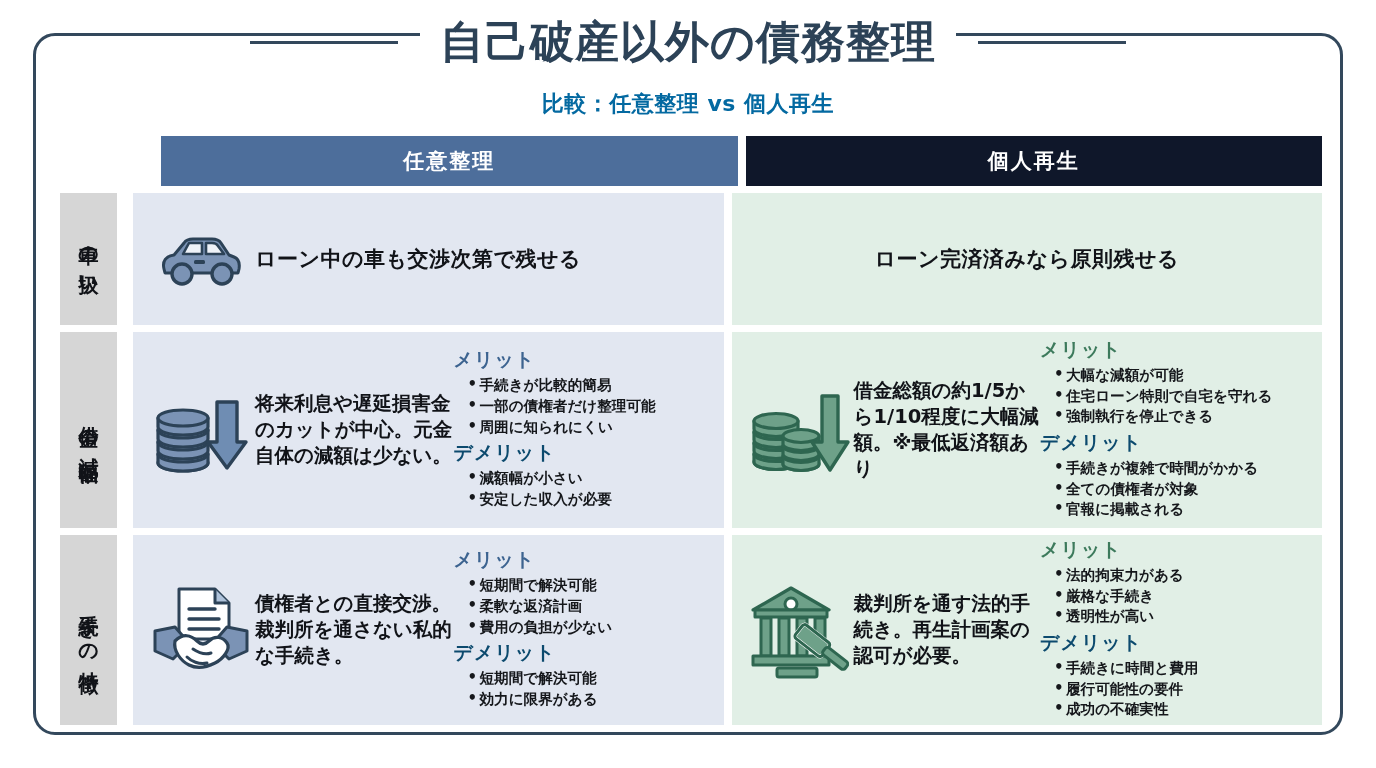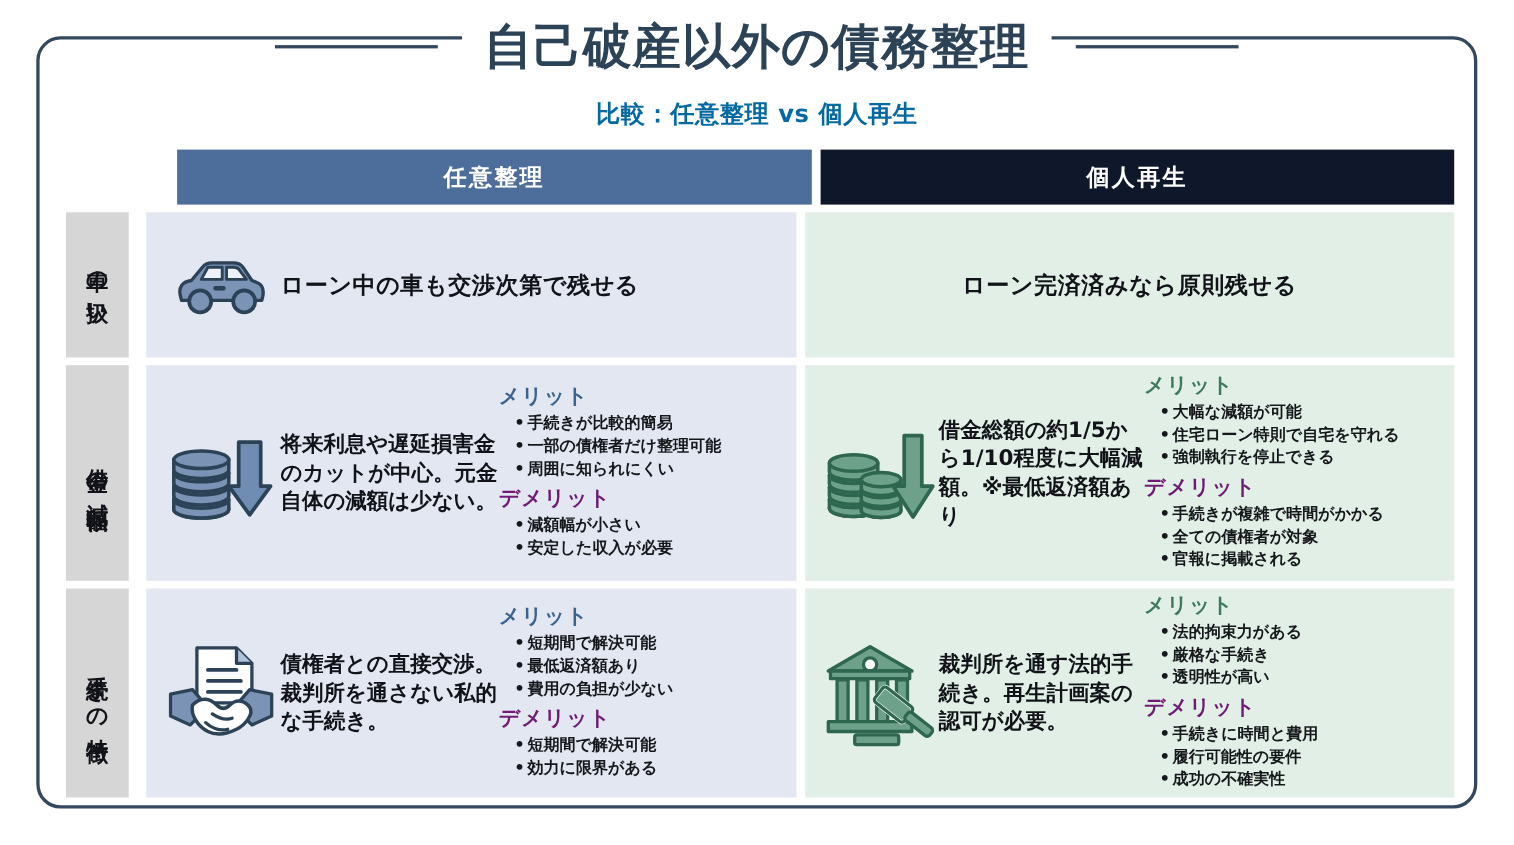--- a/index.html
+++ b/index.html
@@ -120,7 +120,7 @@
   }
   .list-title.merit-b{color:#3c6390;}
   .list-title.merit-g{color:#3d7a5c;}
-  .list-title.demerit{color:#701a75;}
+  .list-title.demerit{color:#0c4a6e;}
   ul{margin:0 0 3px 0;padding:0 0 0 14px;list-style:none;}
   li{
     font-size:14.6px;font-weight:bold;color:#15171b;

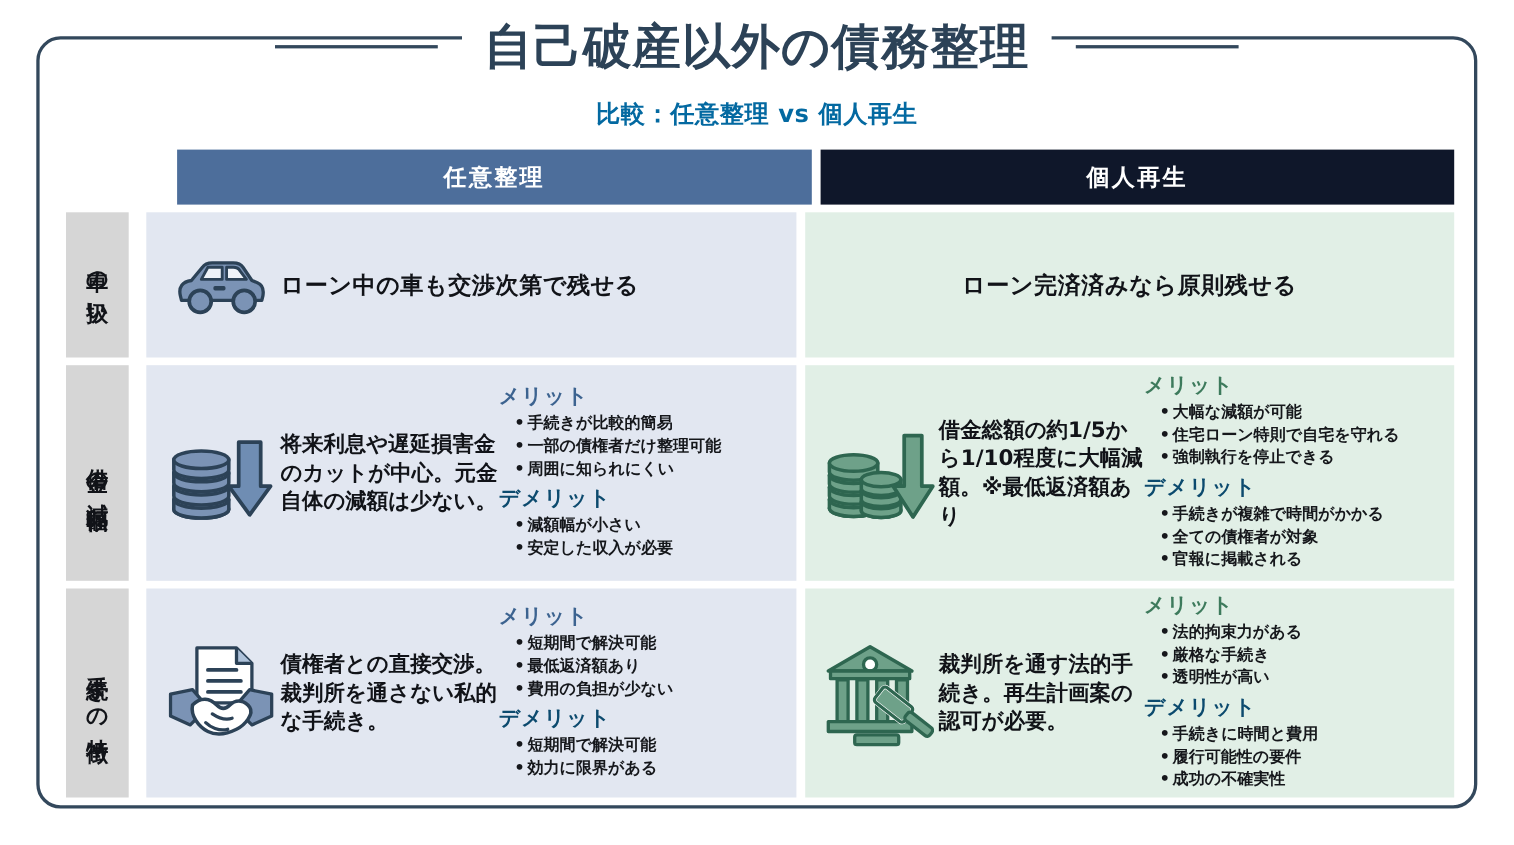--- a/index.html
+++ b/index.html
@@ -283,7 +283,7 @@
           <div class="list-title merit-b">メリット</div>
           <ul>
             <li>短期間で解決可能</li>
-            <li>最低返済額あり</li>
+            <li>柔軟な返済計画</li>
             <li>費用の負担が少ない</li>
           </ul>
           <div class="list-title demerit">デメリット</div>

